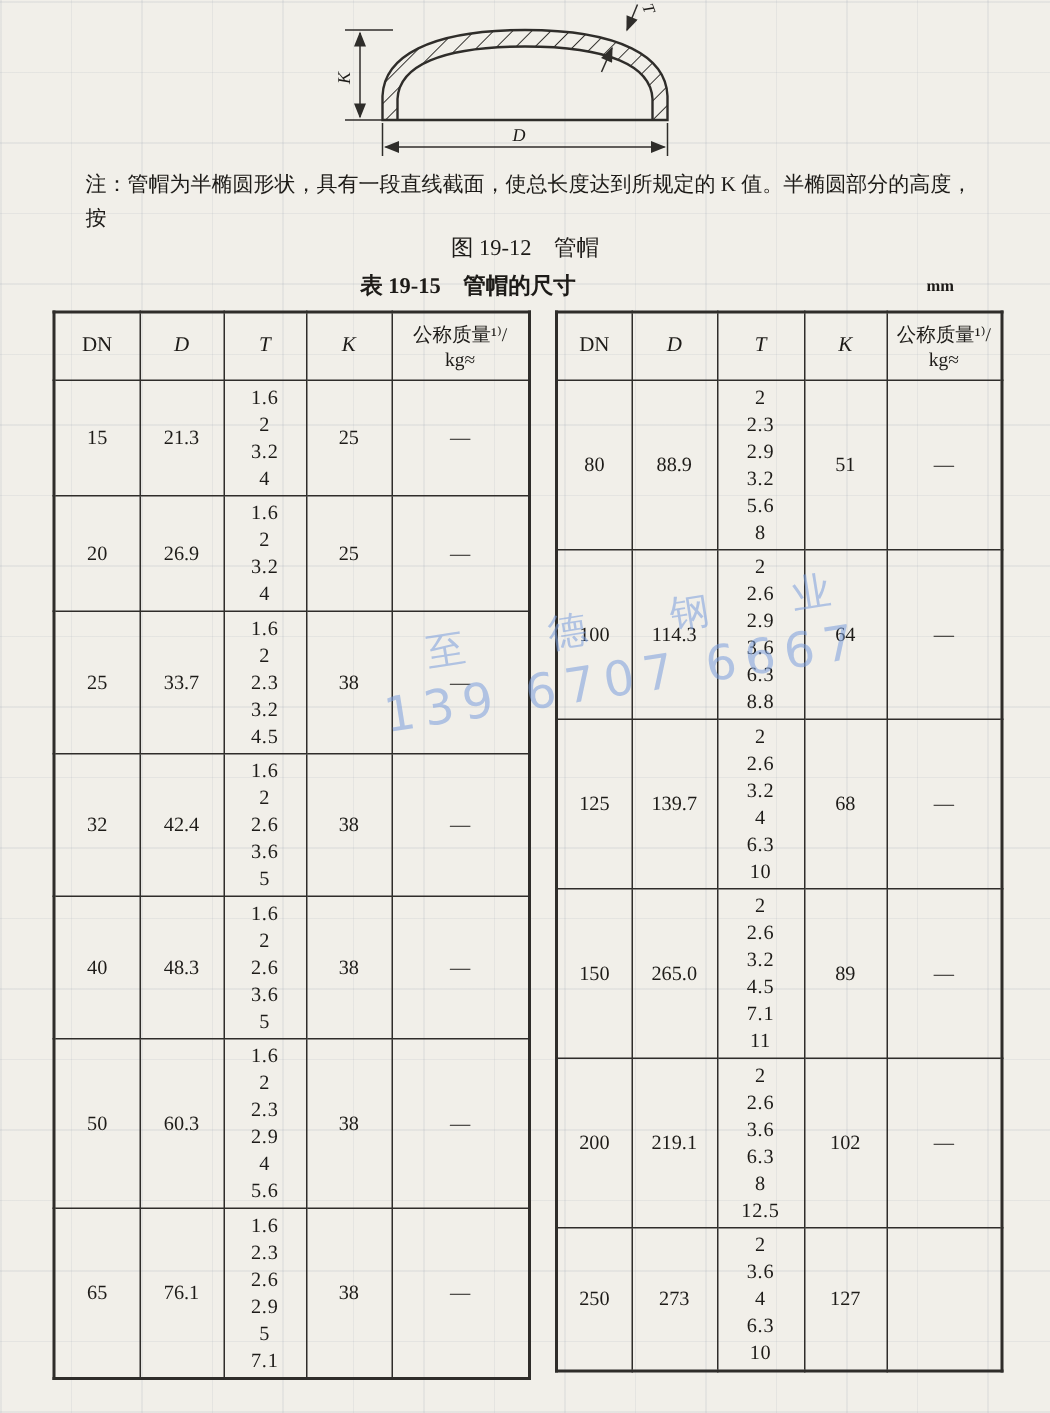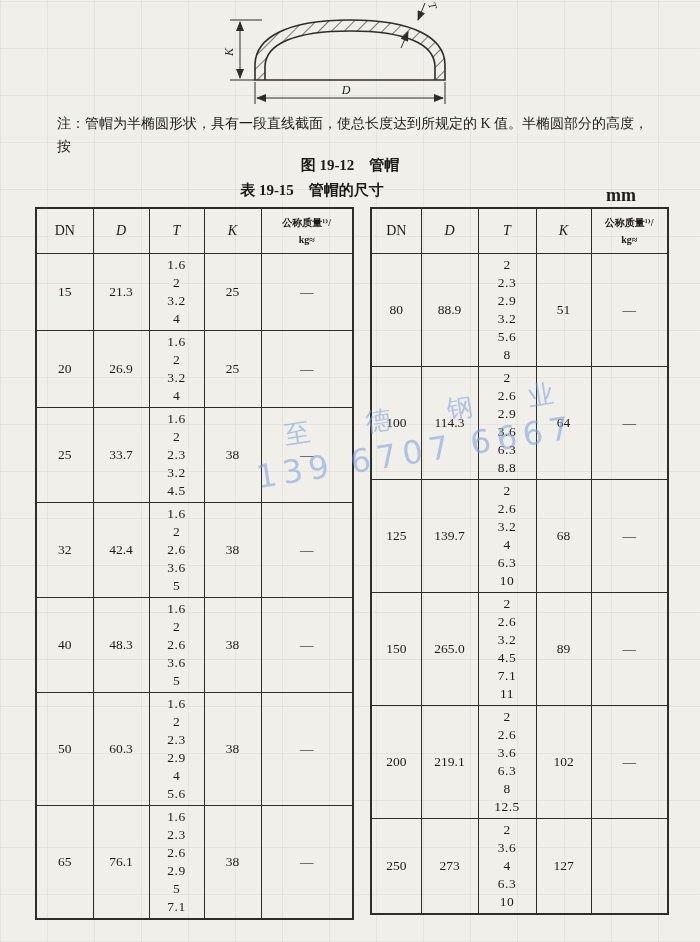--- a/index.html
+++ b/index.html
@@ -22,7 +22,7 @@
   .note .line2{padding-left:29px;}
   .fig-caption{
     position:absolute;left:0;top:156px;width:700px;text-align:center;
-    font-weight:bold;font-size:15px;
+    font-weight:normal;font-size:15px;
   }
   .tbl-caption{
     position:absolute;left:0;top:181px;width:624px;text-align:center;

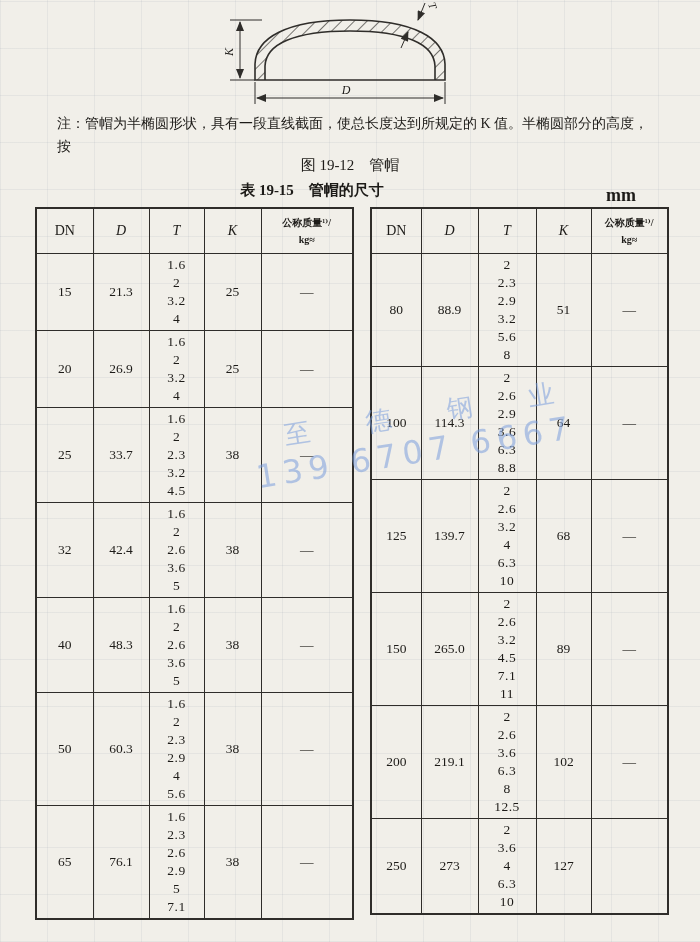--- a/index.html
+++ b/index.html
@@ -29,7 +29,7 @@
     font-weight:bold;font-size:15px;
   }
   .unit{
-    position:absolute;right:64px;top:185px;font-size:18px;font-weight:bold;
+    position:absolute;right:64px;top:185px;font-size:11px;font-weight:bold;
   }
   .tables{
     position:absolute;left:35px;top:207px;

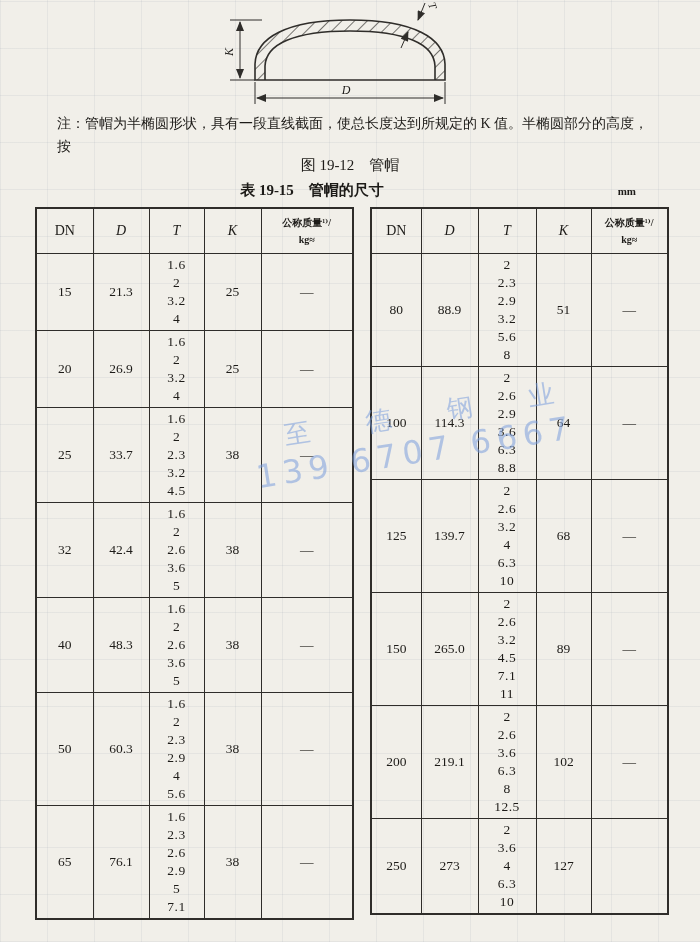--- a/index.html
+++ b/index.html
@@ -50,7 +50,7 @@
     height:40px;font-size:14px;font-weight:normal;
   }
   table.dim-table th.italic{font-style:italic;}
-  table.dim-table th.mass-header{font-size:10px;line-height:17px;font-weight:bold;}
+  table.dim-table th.mass-header{font-size:13px;line-height:17px;}
   td.t-cell{letter-spacing:0.5px;}
   .watermark{
     position:absolute;left:248px;top:424px;width:360px;

